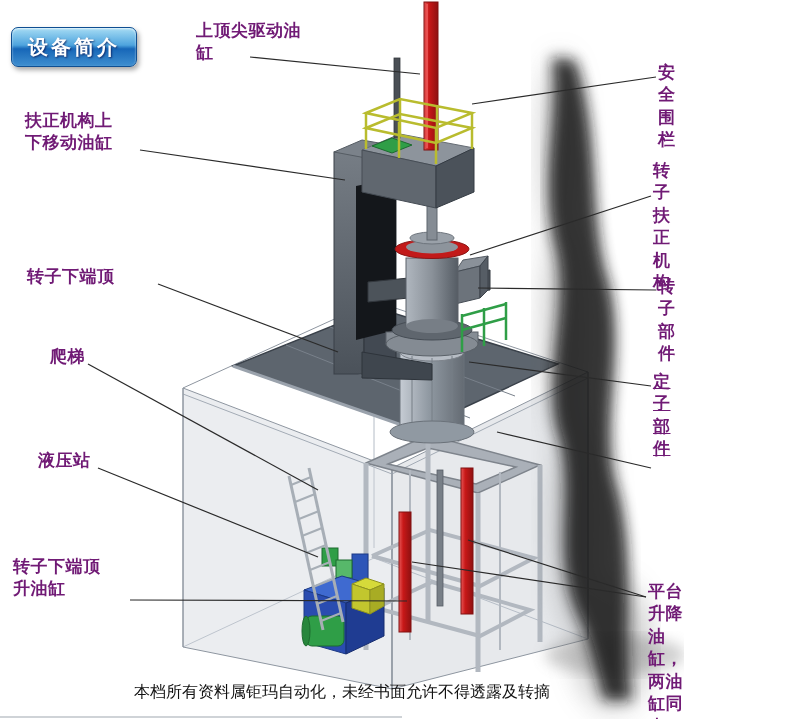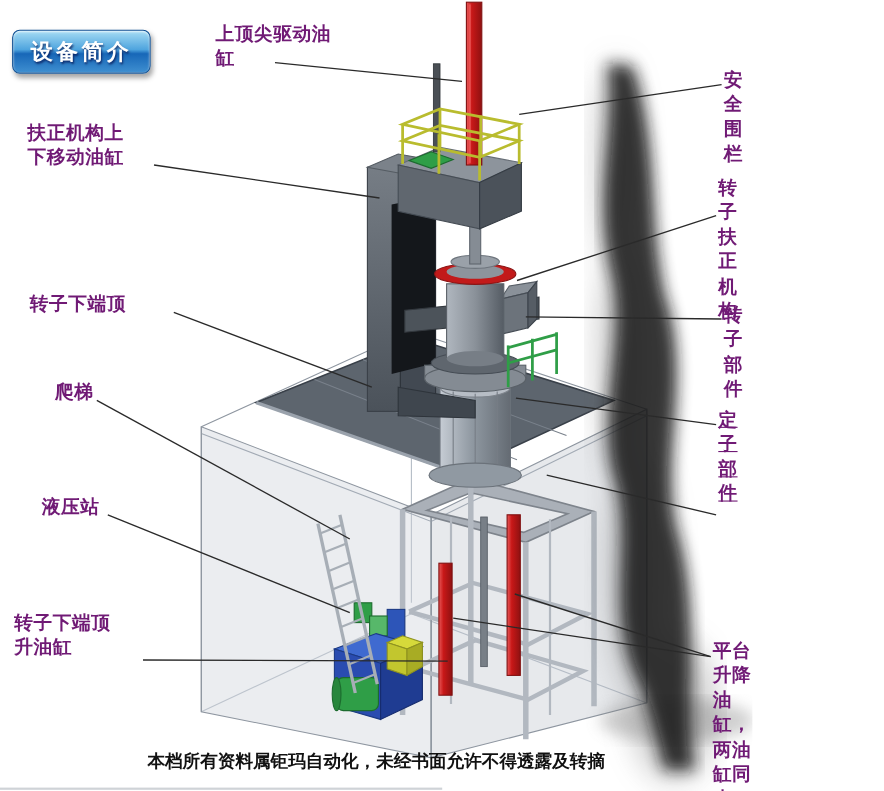--- a/index.html
+++ b/index.html
@@ -24,7 +24,7 @@
   }
   .footer{
     position:absolute;left:0;right:0;top:682px;text-align:center;
-    font-size:16px;font-weight:700;color:#111;z-index:5;
+    font-size:16px;font-weight:400;color:#111;z-index:5;
   }
   .bottom-edge{
     position:absolute;left:0;top:716px;width:402px;height:2px;background:#cfd3d7;z-index:4;

